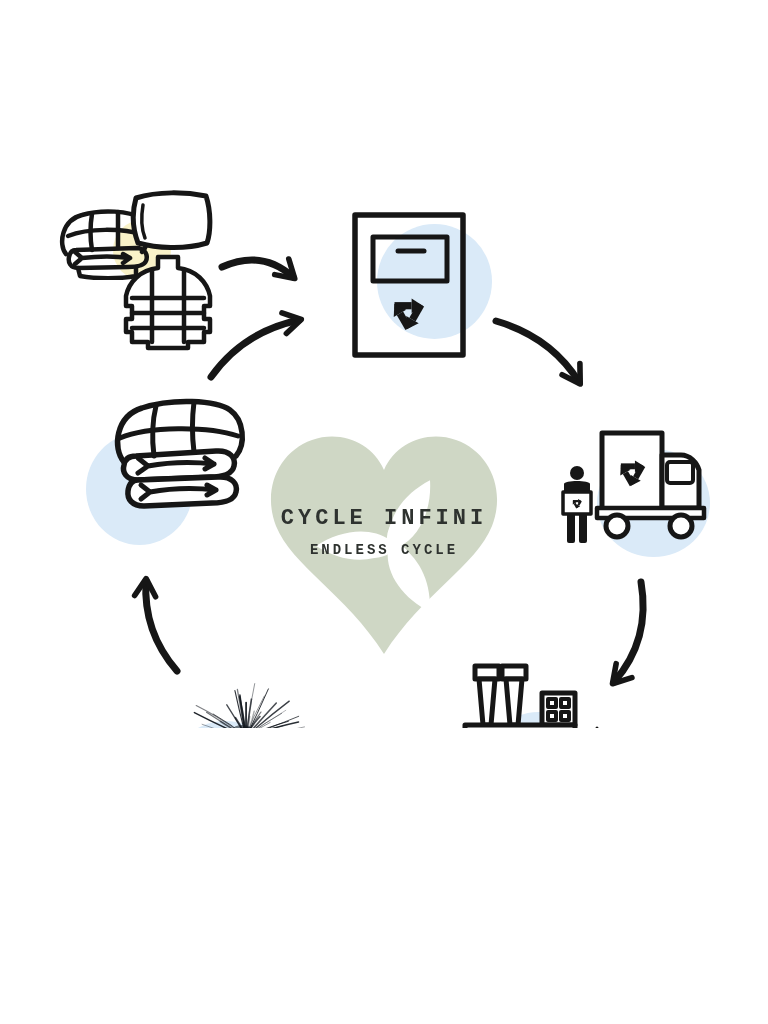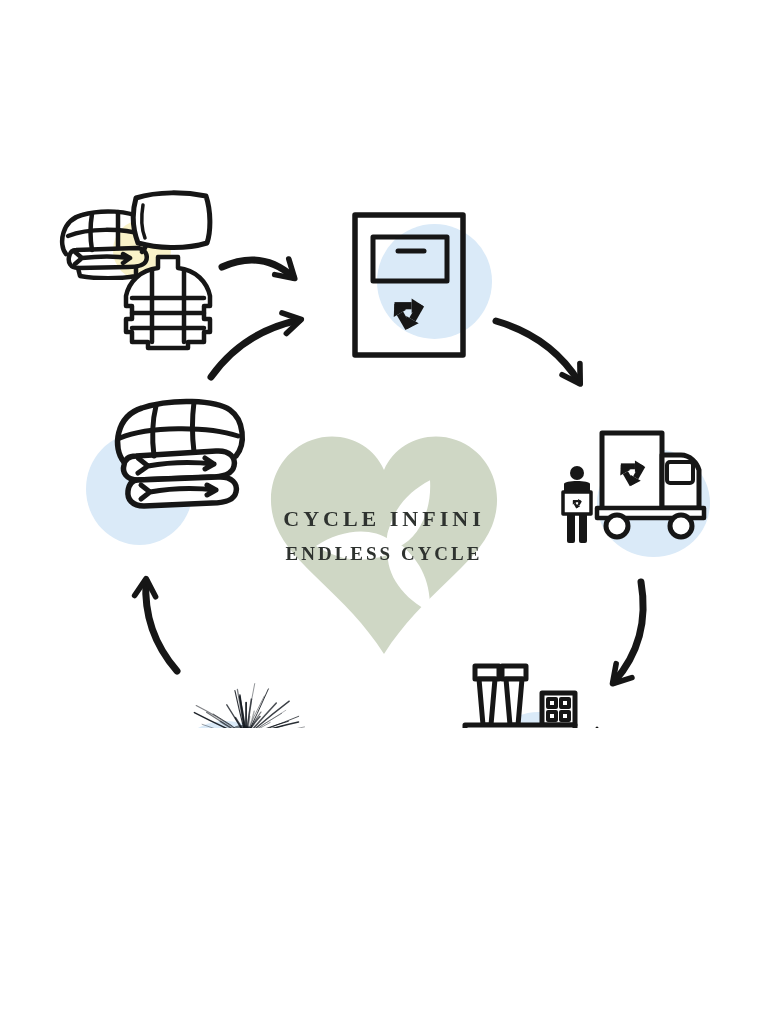--- a/index.html
+++ b/index.html
@@ -4,7 +4,7 @@
 <style>
   html,body{margin:0;padding:0;background:#ffffff;}
   .canvas{position:relative;width:768px;height:728px;background:var(--bg,#fff);overflow:hidden;
-          font-family:Liberation Serif, serif;}
+          font-family:Liberation Mono, monospace;}
   .abs{position:absolute;}
   .circle{position:absolute;border-radius:50%;}
   .c-blue{background:var(--blue-circle,#daeaf8);}

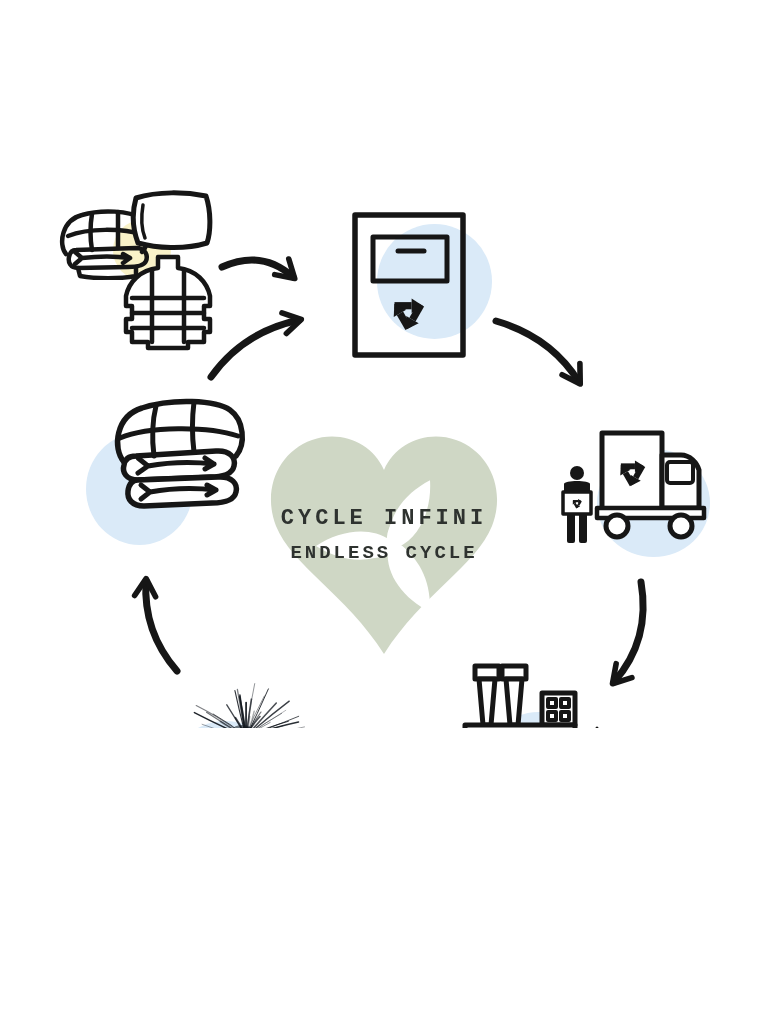--- a/index.html
+++ b/index.html
@@ -13,7 +13,7 @@
               display:flex;flex-direction:column;align-items:center;pointer-events:none;}
   .title{margin-top:78px;font-size:22px;font-weight:700;letter-spacing:4px;
          color:var(--text-dark,#2e322f);white-space:nowrap;}
-  .subtitle{margin-top:11px;font-size:19px;font-weight:700;letter-spacing:3px;
+  .subtitle{margin-top:11px;font-size:14px;font-weight:700;letter-spacing:3px;
             color:var(--text-dark,#2e322f);white-space:nowrap;}
   svg{display:block;}
   .ln{stroke:#161616;fill:none;stroke-linecap:round;stroke-linejoin:round;}

